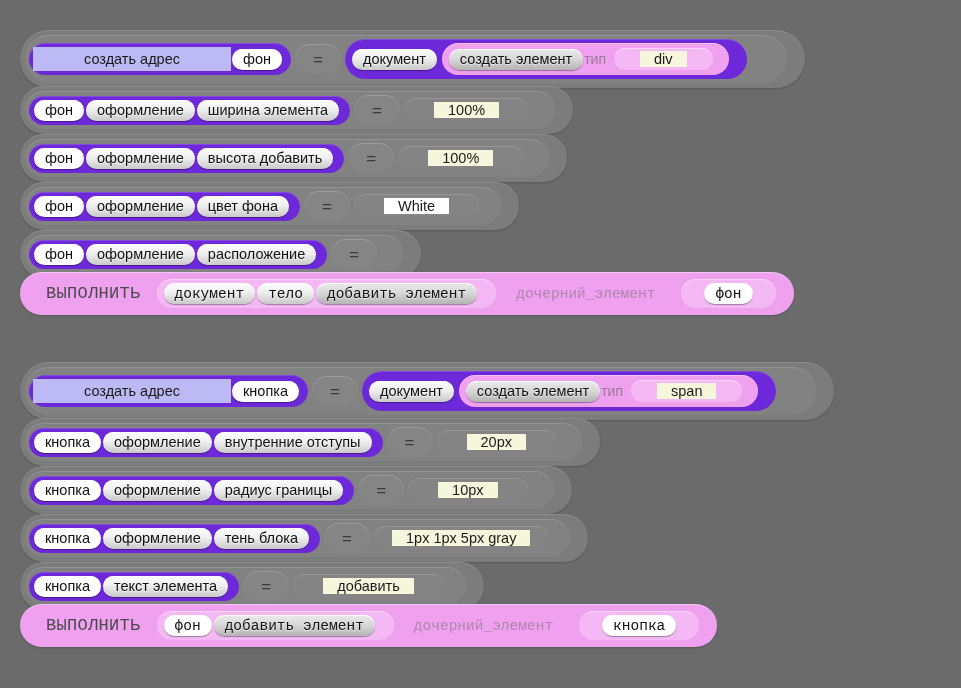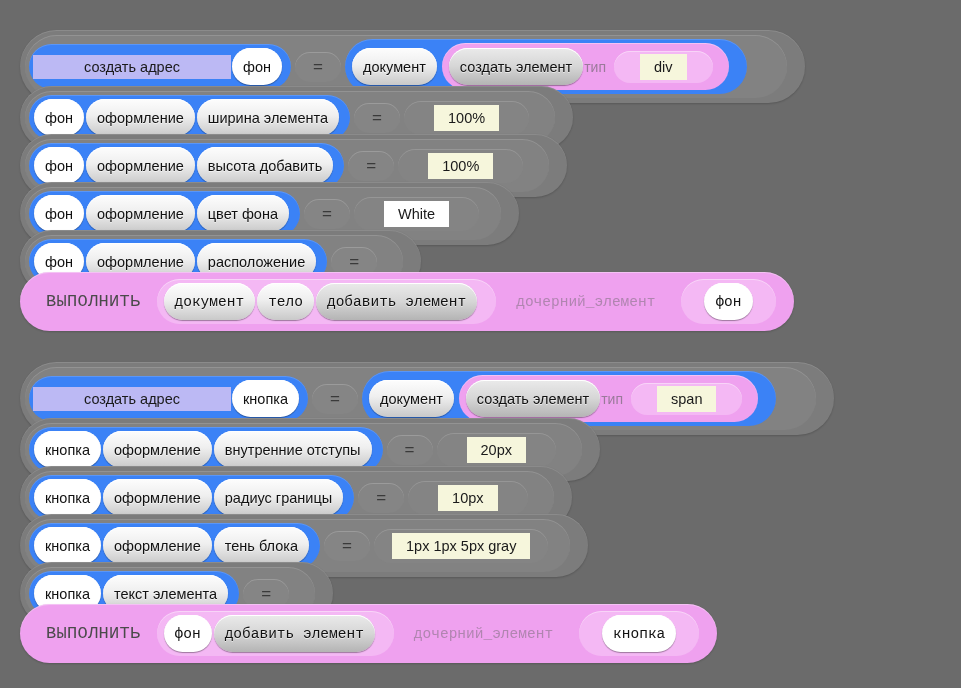--- a/index.html
+++ b/index.html
@@ -35,7 +35,7 @@
     display: inline-flex;
     align-items: center;
     gap: 0px;
-    background: #3b82f6;
+    background: #6d28d9;
     border-radius: 999px;
     padding: 4px 14px 4px 6px;
     box-shadow: inset 0 1px 0 rgba(255,255,255,.16);

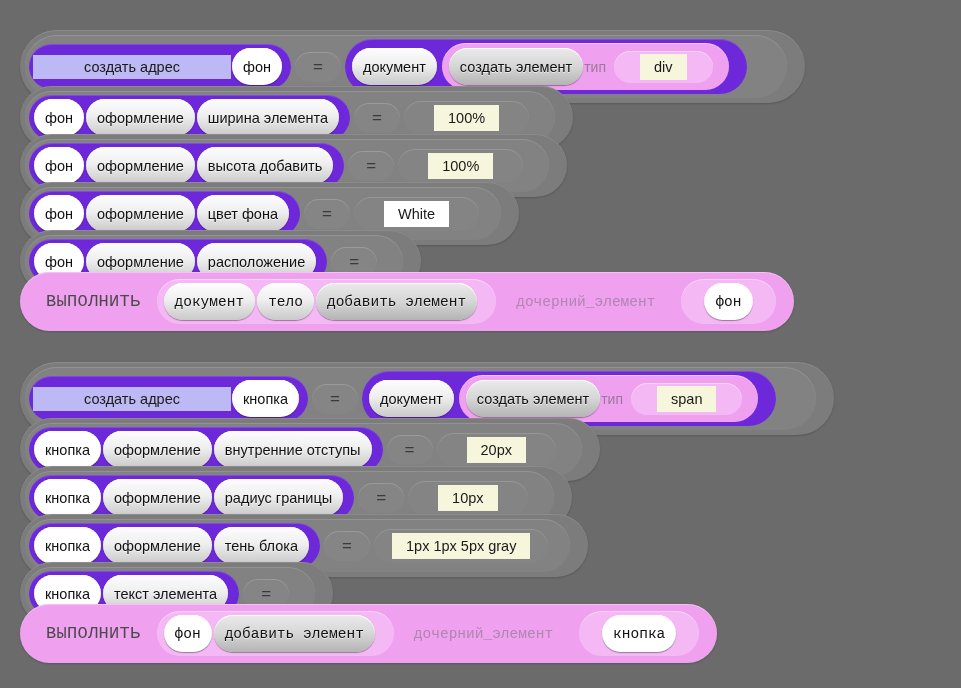--- a/index.html
+++ b/index.html
@@ -46,7 +46,7 @@
     display: inline-flex;
     align-items: center;
     justify-content: center;
-    height: 37px;
+    height: 21px;
     padding: 0 11px;
     margin: 0 1px;
     border-radius: 999px;

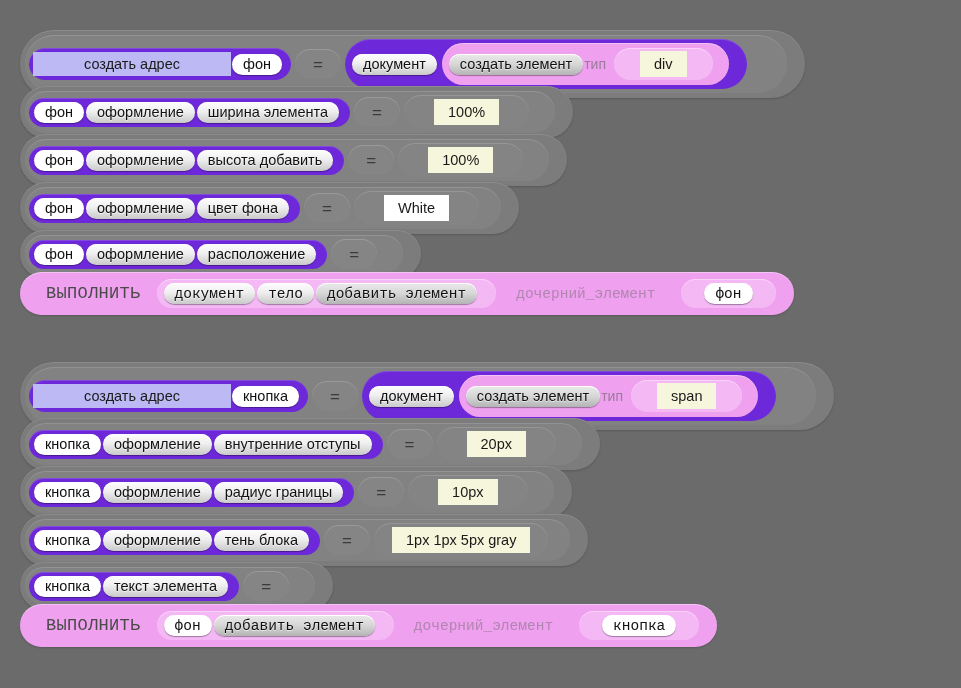--- a/index.html
+++ b/index.html
@@ -70,7 +70,7 @@
     display: inline-flex;
     align-items: center;
     justify-content: center;
-    height: 26px;
+    height: 16px;
     padding: 0 14px;
     font-size: 14.5px;
     color: #1a1a1a;

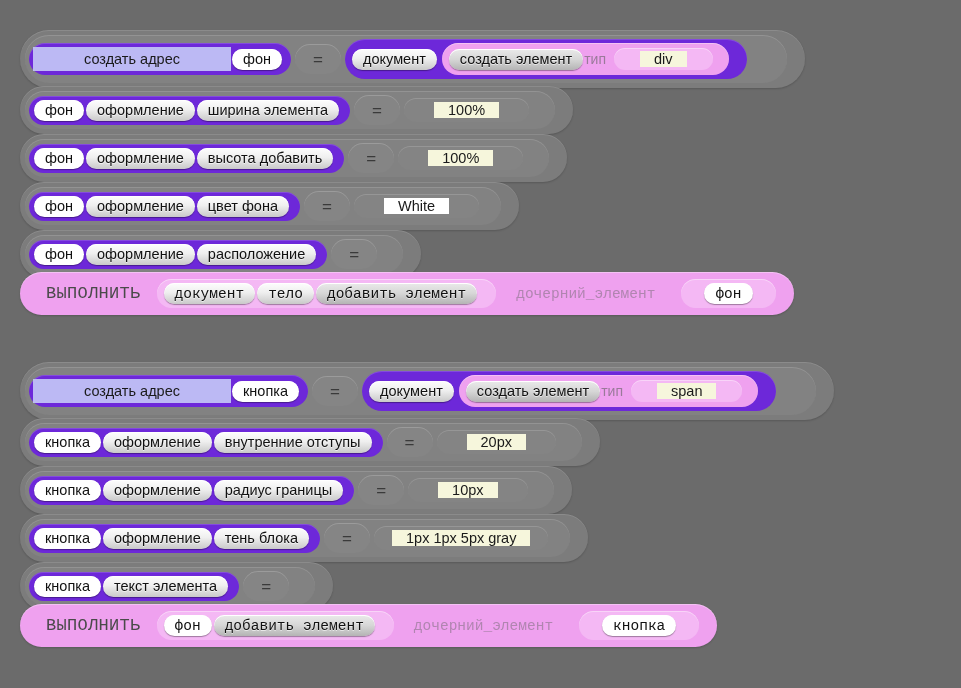--- a/index.html
+++ b/index.html
@@ -385,6 +385,9 @@
         <div class="eq-slot">
           <span class="eq-glyph">=</span>
         </div>
+        <div class="val-slot">
+          <span class="field">добавить</span>
+        </div>
       </div>
     </div>
   </div>

